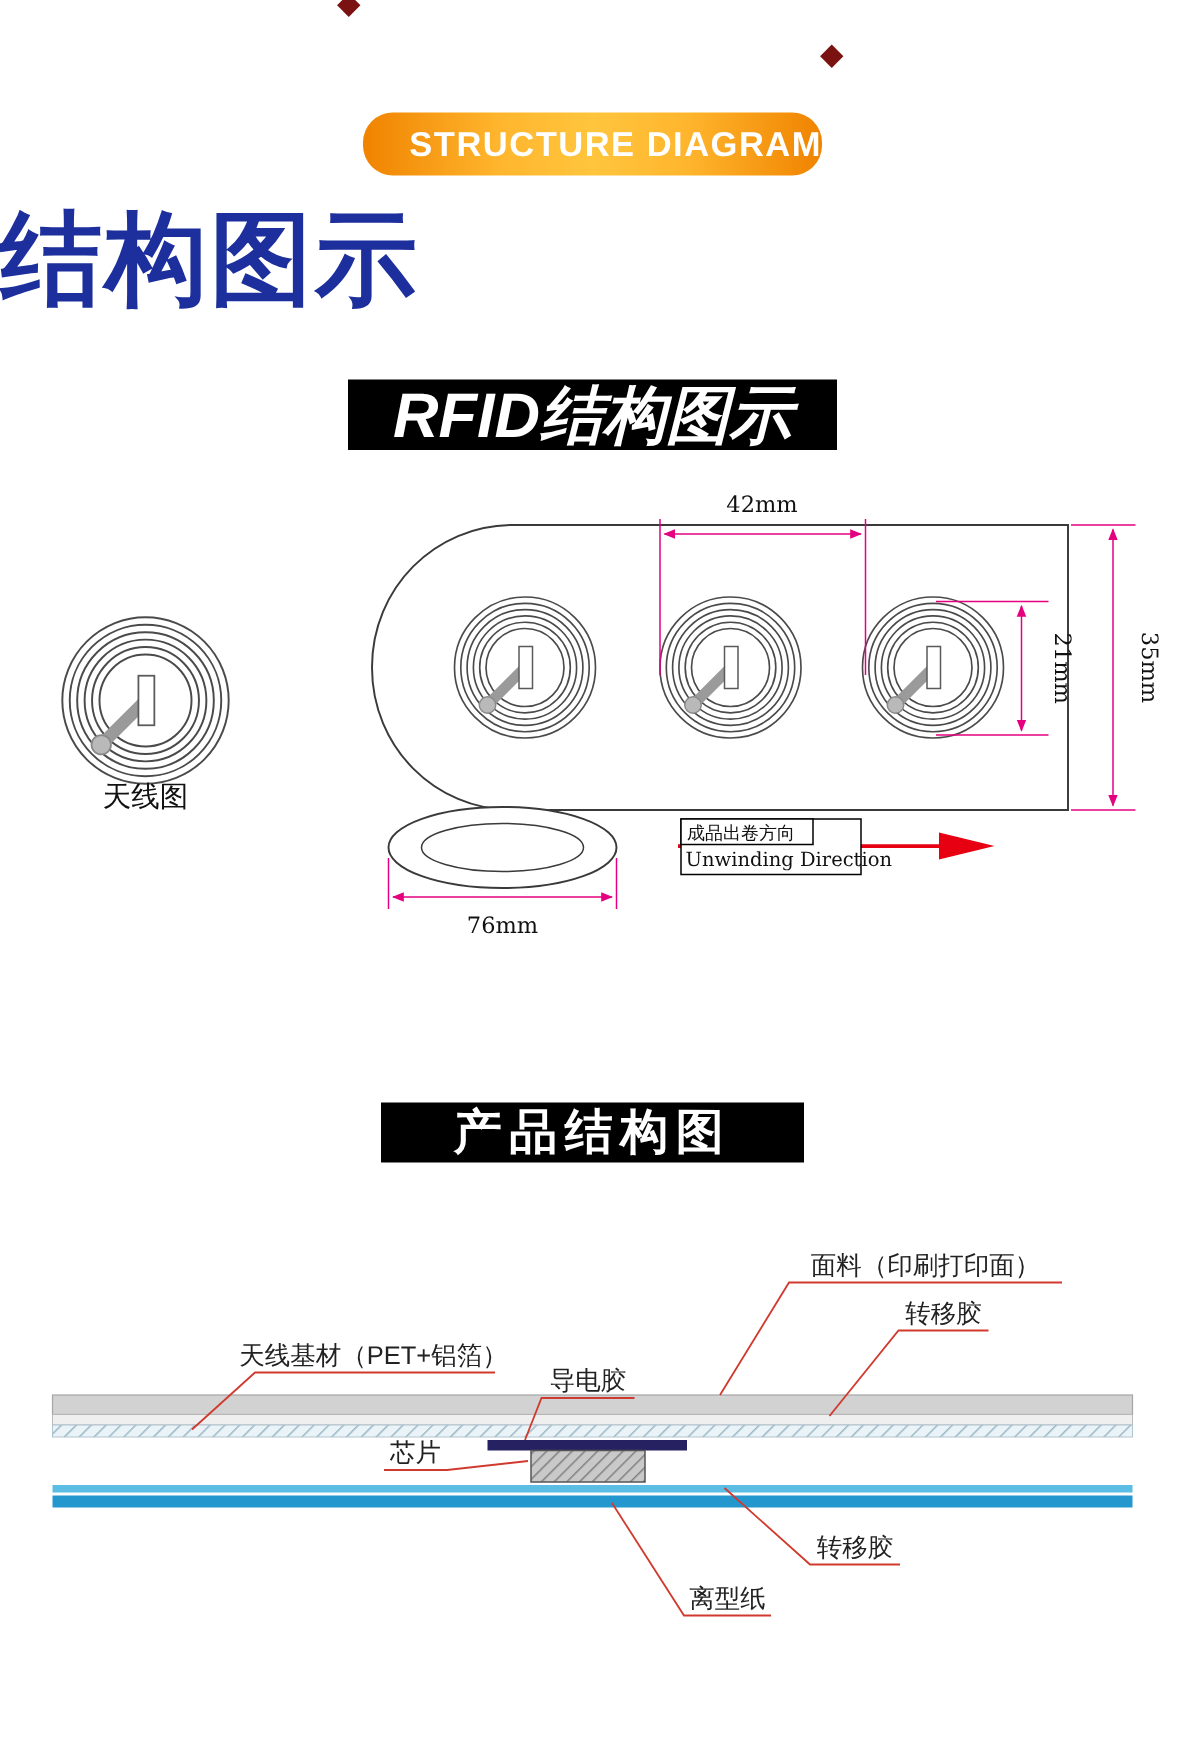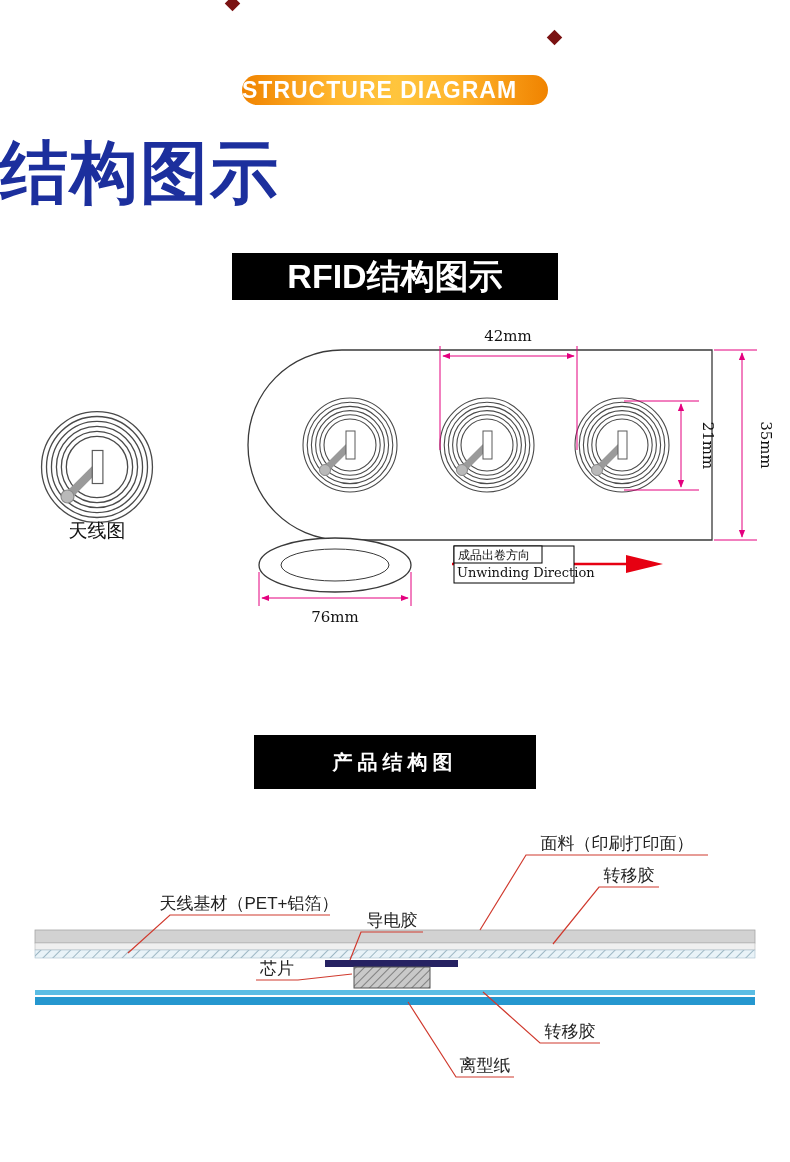--- a/index.html
+++ b/index.html
@@ -14,9 +14,9 @@
   .deco-2 { left:549px; top:32px; }
   .badge {
     position:absolute; top:75px; left:50%; transform:translateX(-50%);
-    width:306px; height:30px; border-radius:20px;
+    width:306px; height:42px; border-radius:20px;
     background:linear-gradient(90deg,#f08300 0%,#ffb62e 30%,#ffc53d 50%,#ffb62e 70%,#f08300 100%);
-    display:flex; align-items:center; justify-content:flex-start;
+    display:flex; align-items:center; justify-content:flex-end;
     color:#ffffff; font-size:23px; font-weight:600; letter-spacing:1px;
   }
   .main-title {

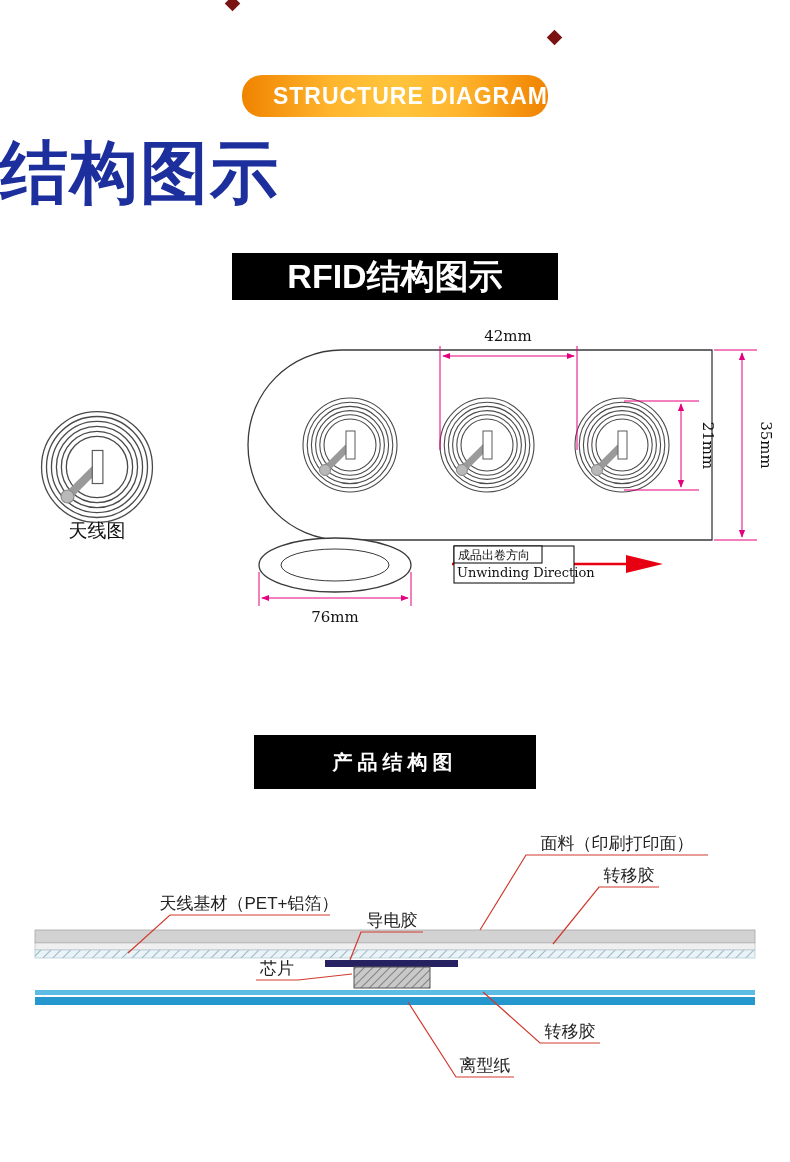--- a/index.html
+++ b/index.html
@@ -28,7 +28,7 @@
     background:#000000; color:#ffffff; font-weight:700;
     display:flex; align-items:center; justify-content:center;
   }
-  .banner-rfid { top:253px; width:326px; height:47px; font-size:34px; }
+  .banner-rfid { top:253px; width:326px; height:47px; font-size:42px;font-style:italic; }
   .banner-product { top:735px; width:282px; height:54px; font-size:20px; letter-spacing:5px; }
   .svg-abs { position:absolute; left:0; display:block; }
   #rfid-svg { top:318px; }

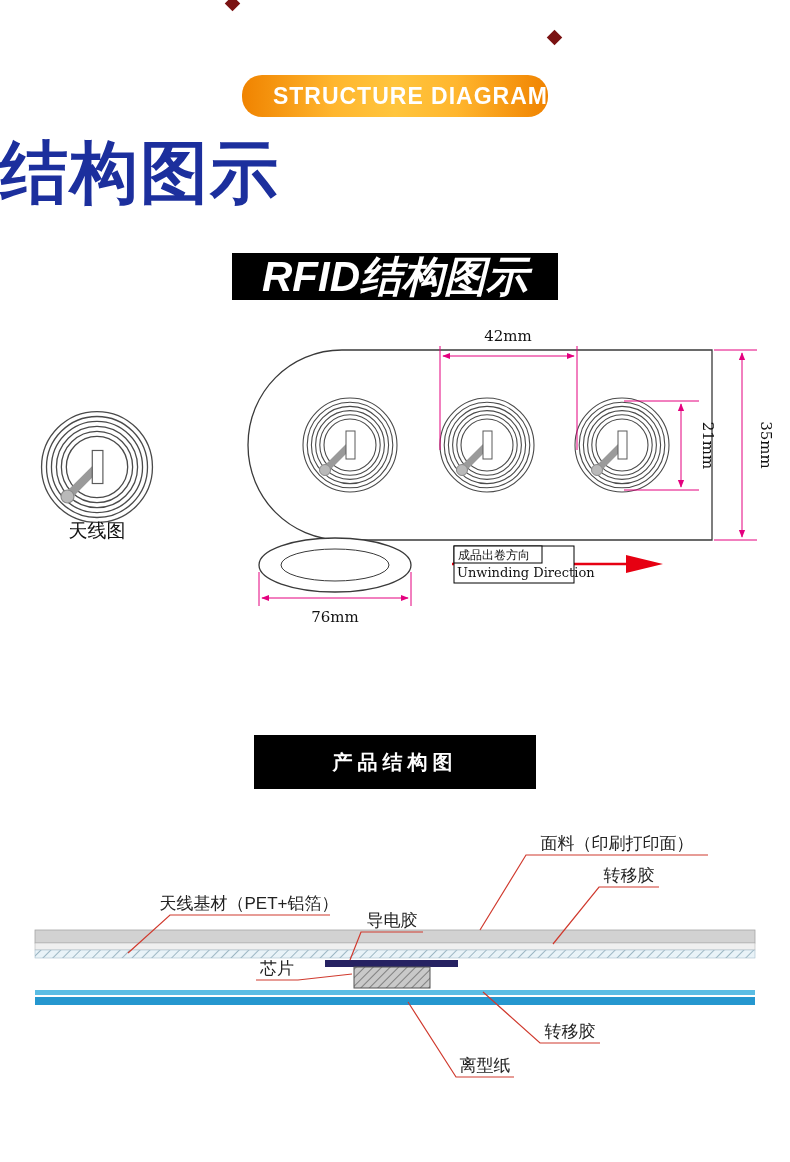--- a/index.html
+++ b/index.html
@@ -29,7 +29,7 @@
     display:flex; align-items:center; justify-content:center;
   }
   .banner-rfid { top:253px; width:326px; height:47px; font-size:42px;font-style:italic; }
-  .banner-product { top:735px; width:282px; height:54px; font-size:20px; letter-spacing:5px; }
+  .banner-product { top:735px; width:282px; height:40px; font-size:32px; letter-spacing:5px; }
   .svg-abs { position:absolute; left:0; display:block; }
   #rfid-svg { top:318px; }
   #layer-svg { top:822px; }

